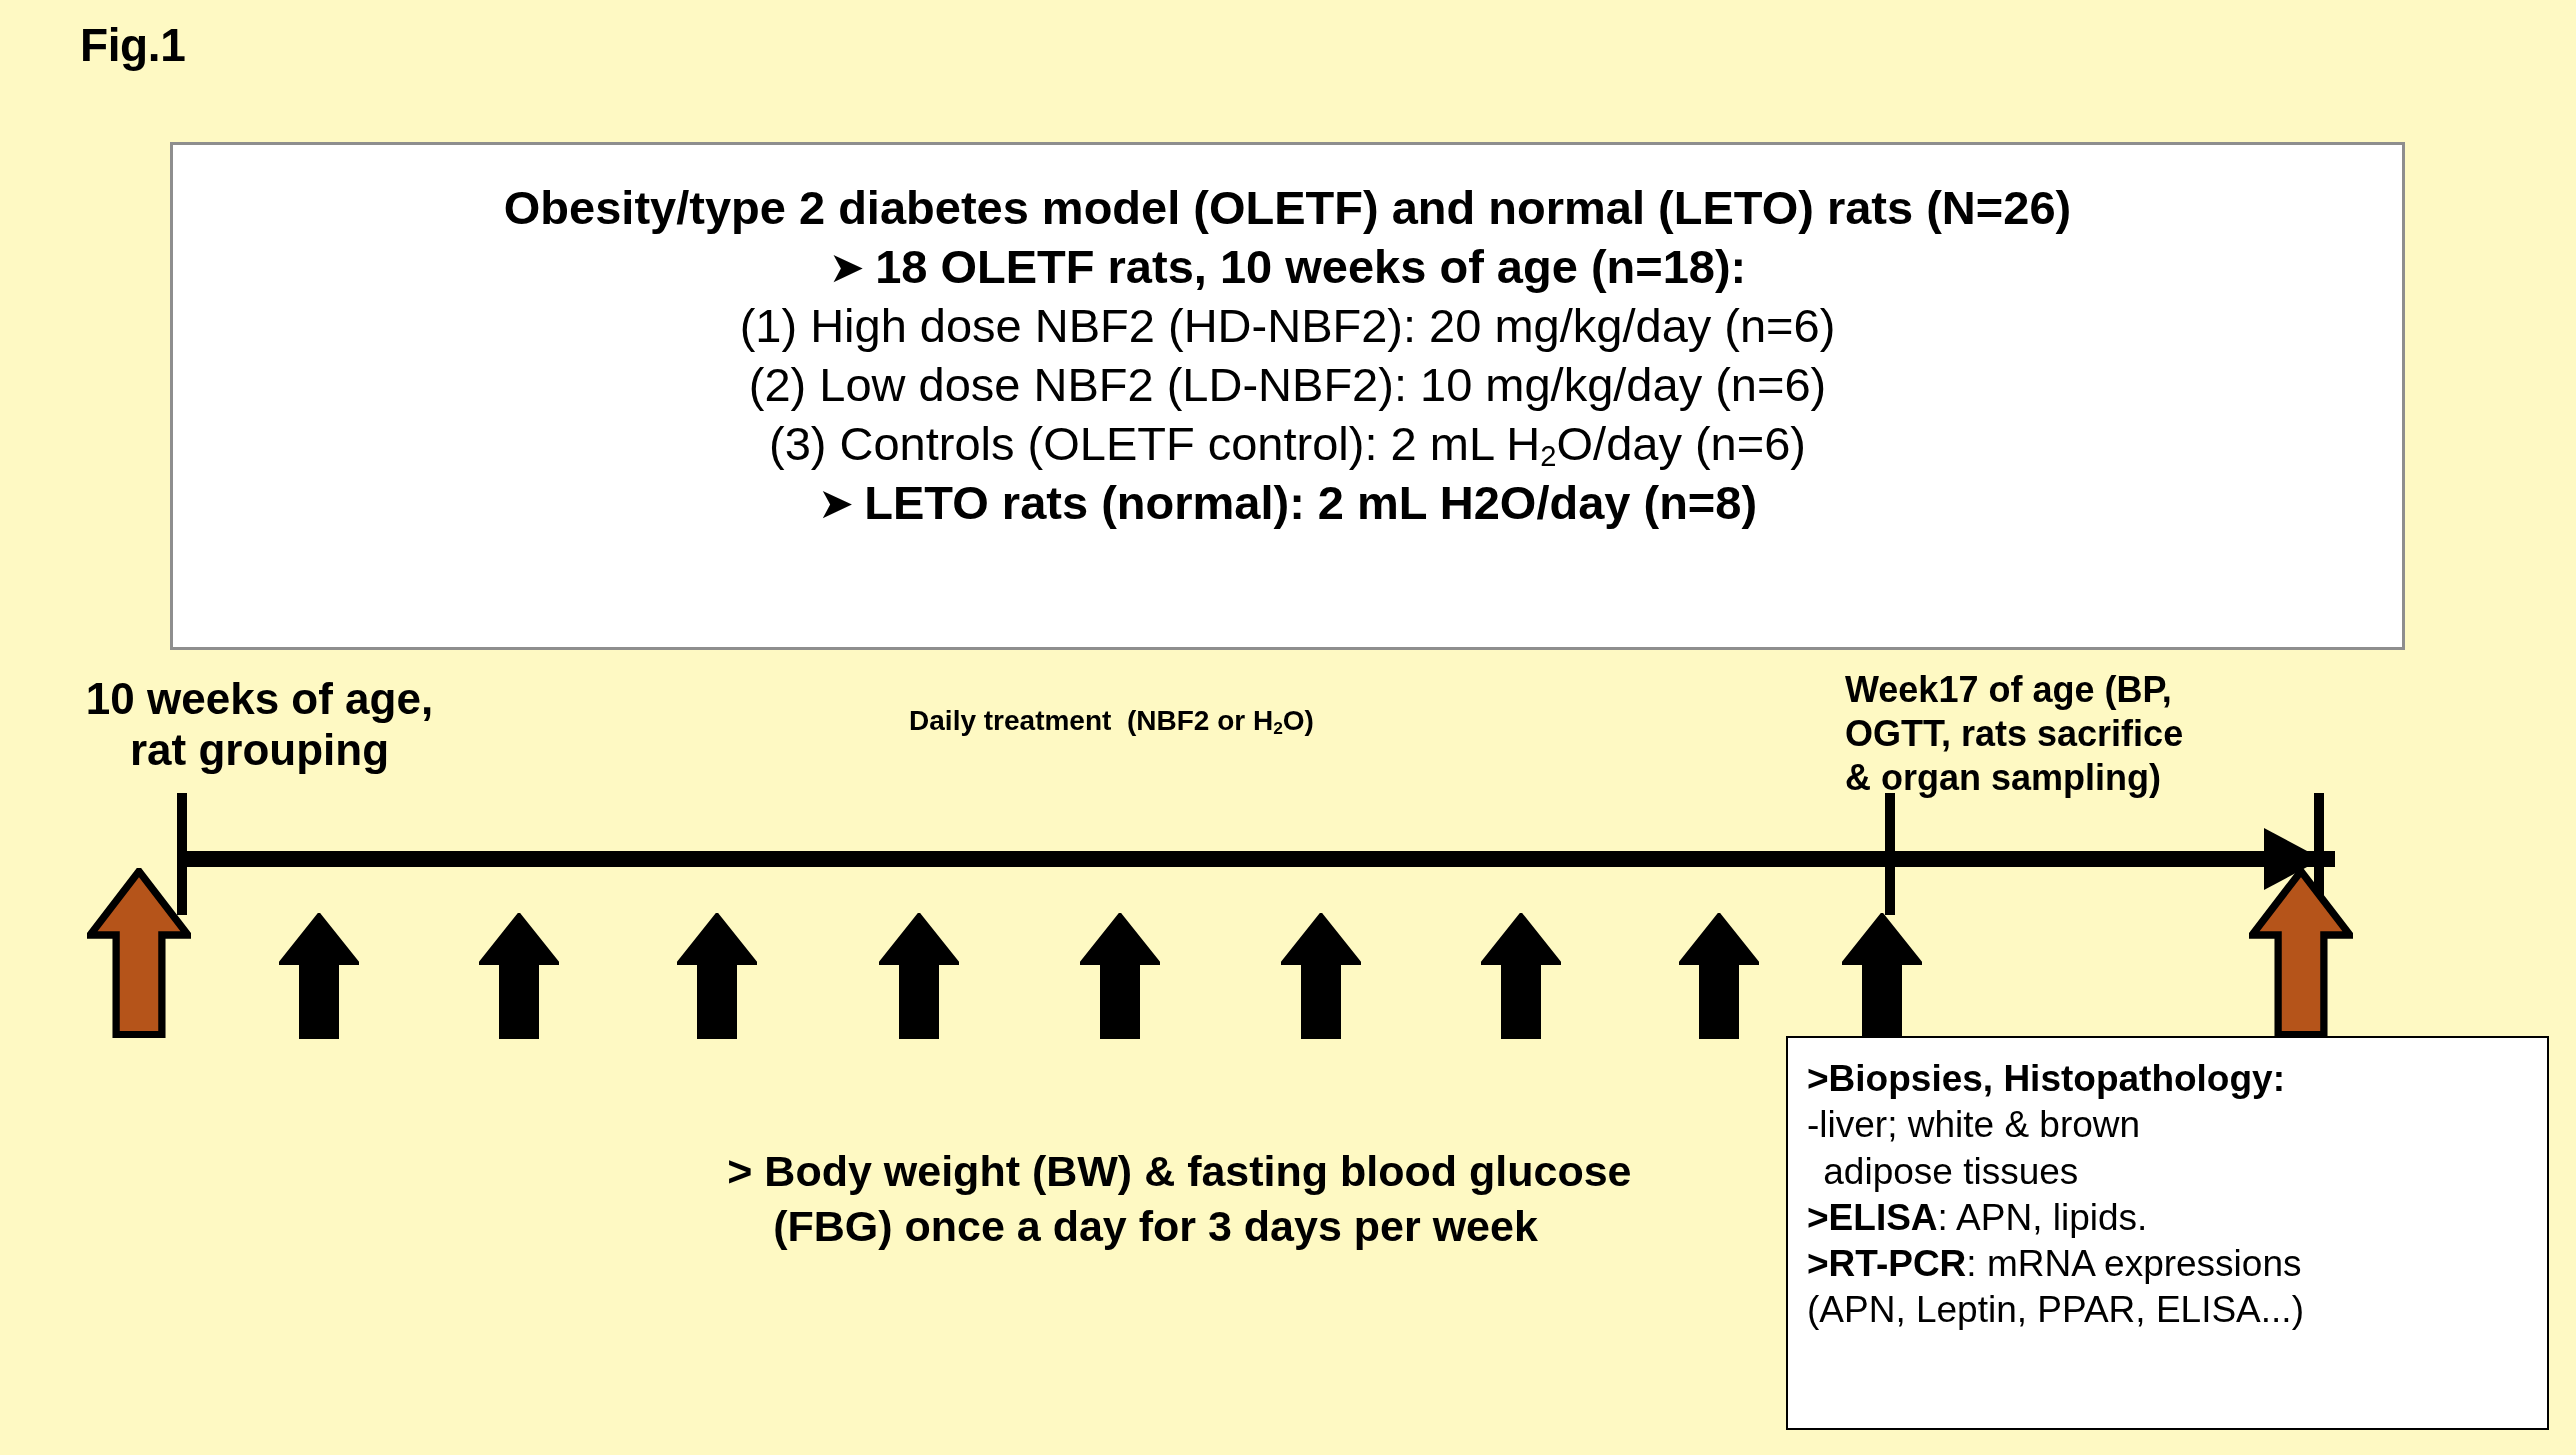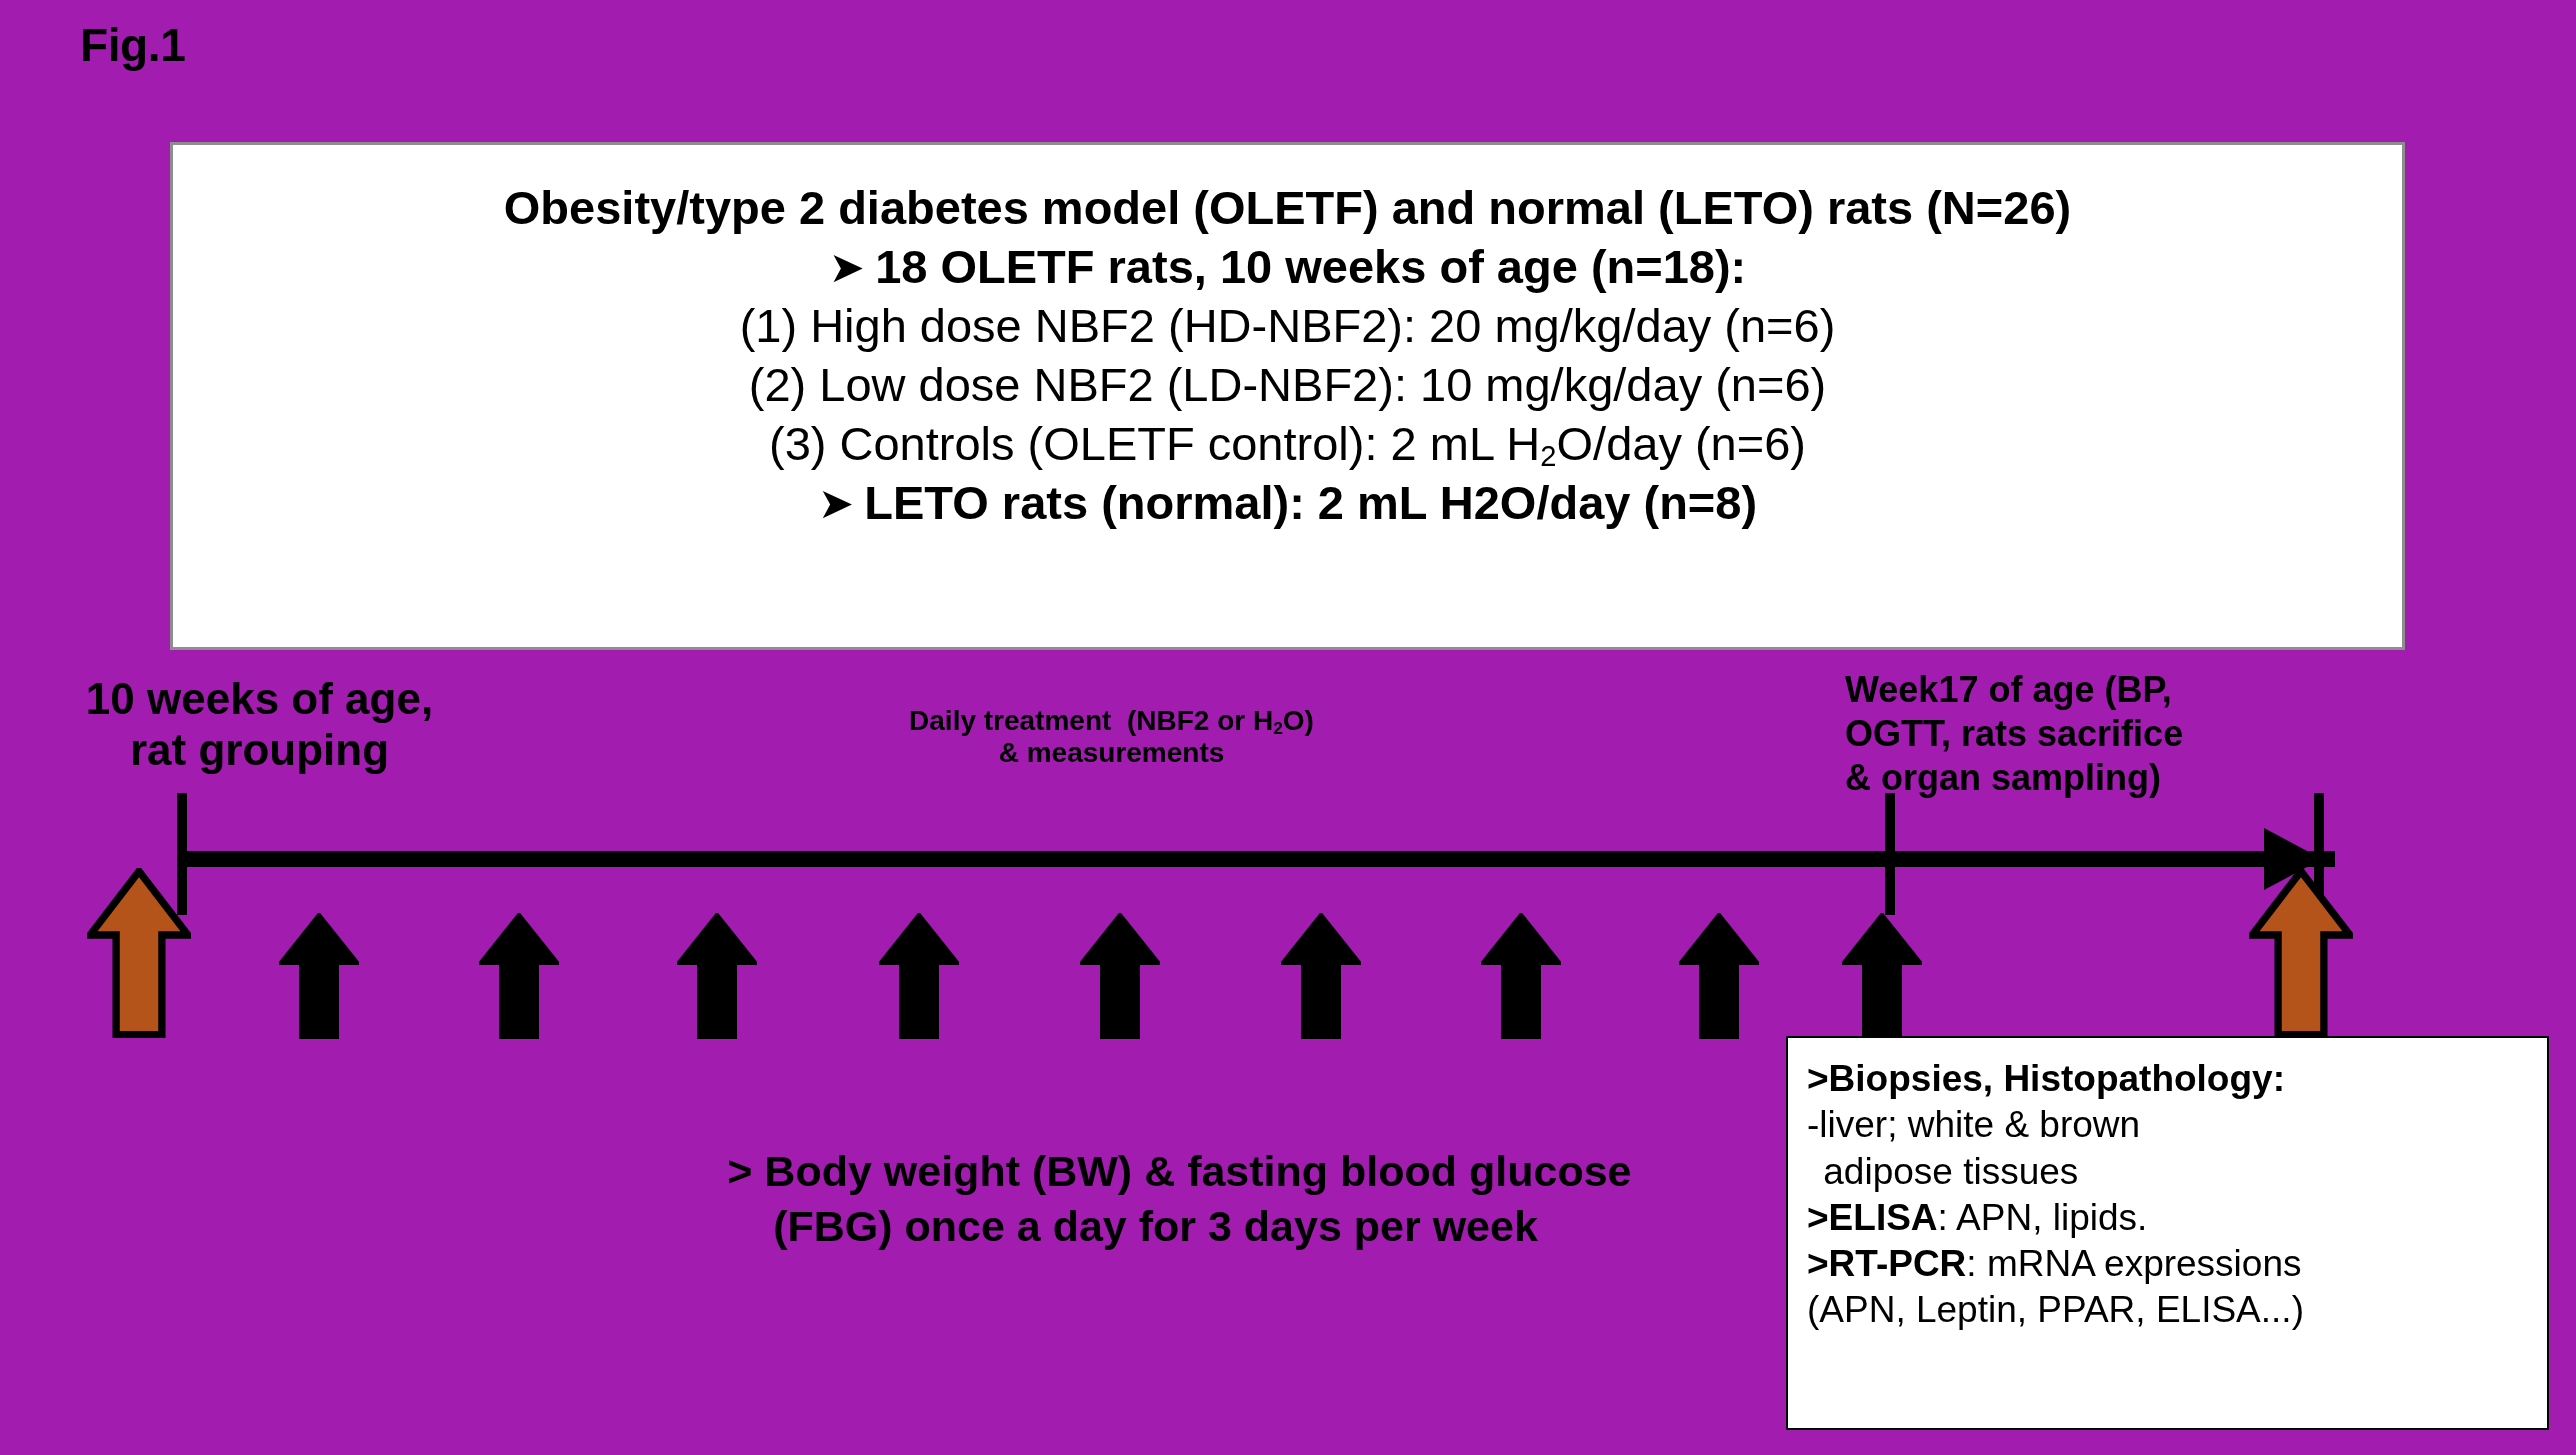--- a/index.html
+++ b/index.html
@@ -15,7 +15,7 @@
     position: relative;
     width: 2576px;
     height: 1455px;
-    background: #a21caf;
+    background: #fef9c3;
   }
 
   

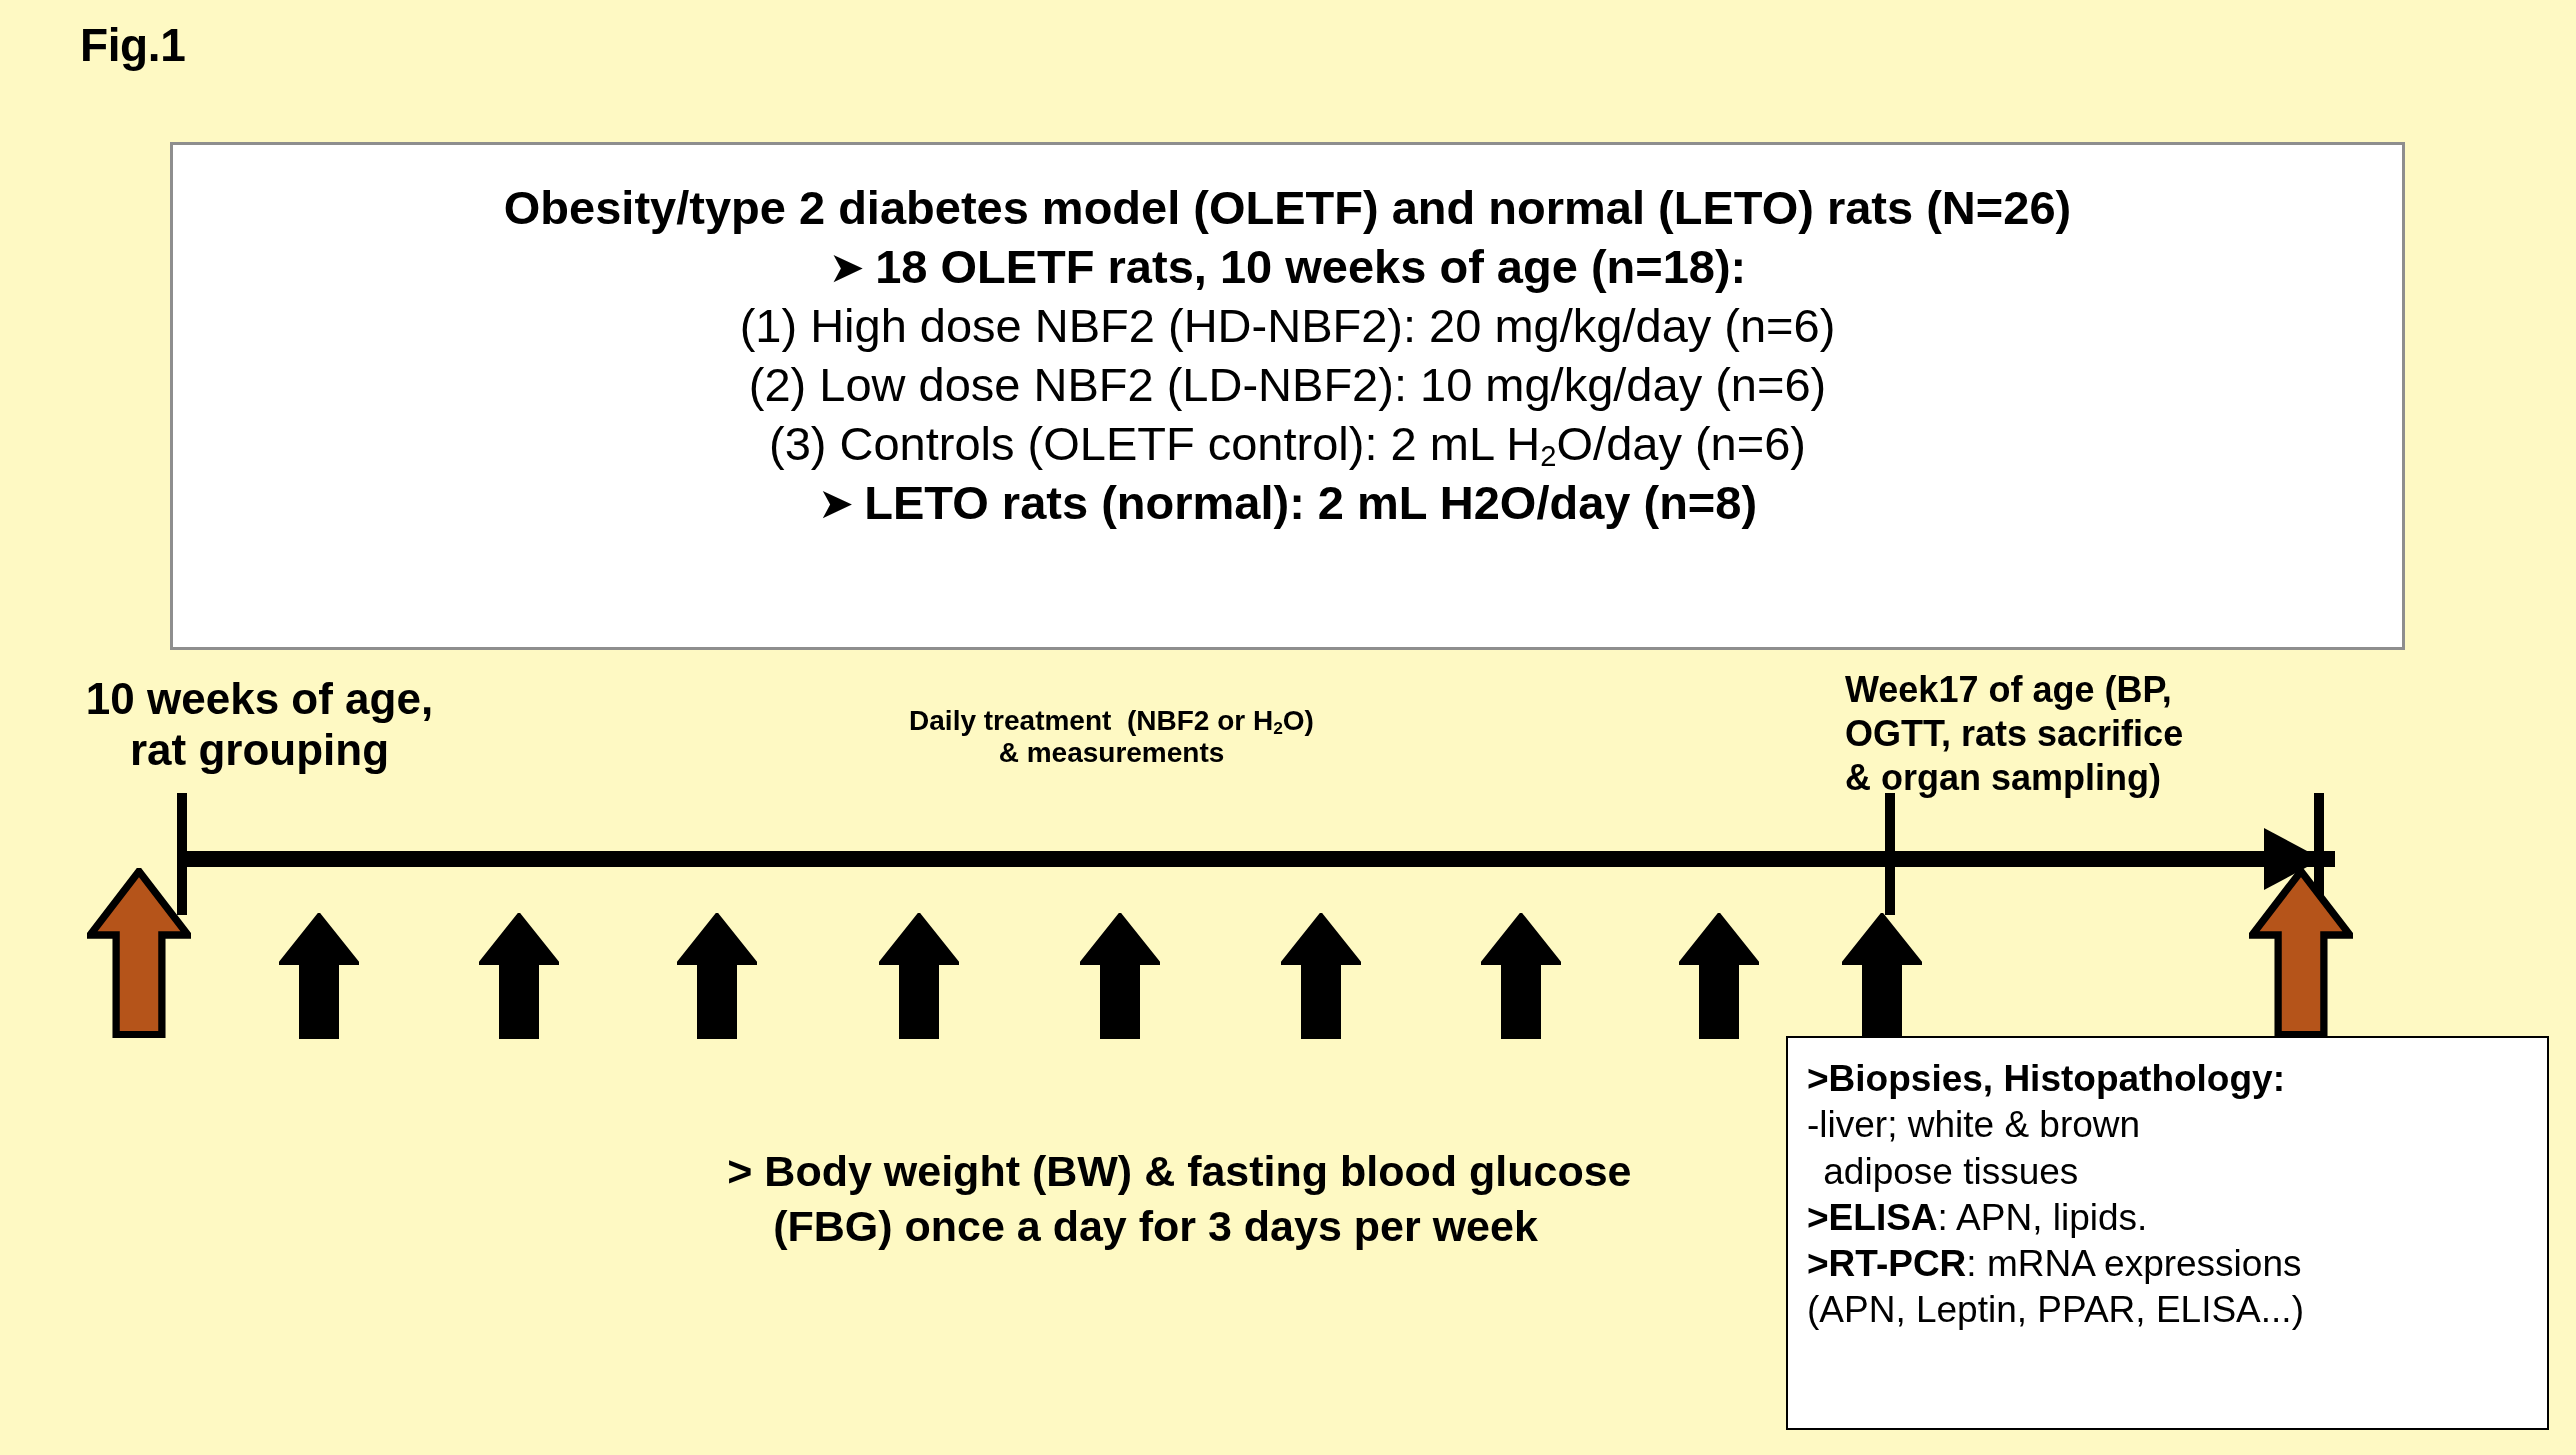--- a/index.html
+++ b/index.html
@@ -194,7 +194,7 @@
     <div class="tl-label" id="label-start">10 weeks of age,
 rat grouping</div>
 
-    <div class="tl-label" id="label-middle"><span>Daily treatment  (NBF2 or H</span><sub>2</sub><span>O)</span><br><span>&amp; measurements</span></div>
+    <div class="tl-label" id="label-middle"><span>Daily treatment  (NBF2 or H</span><sub>2</sub><span>O)</span><br></div>
 
     <div class="tl-label" id="label-end">Week17 of age (BP,
 OGTT, rats sacrifice

